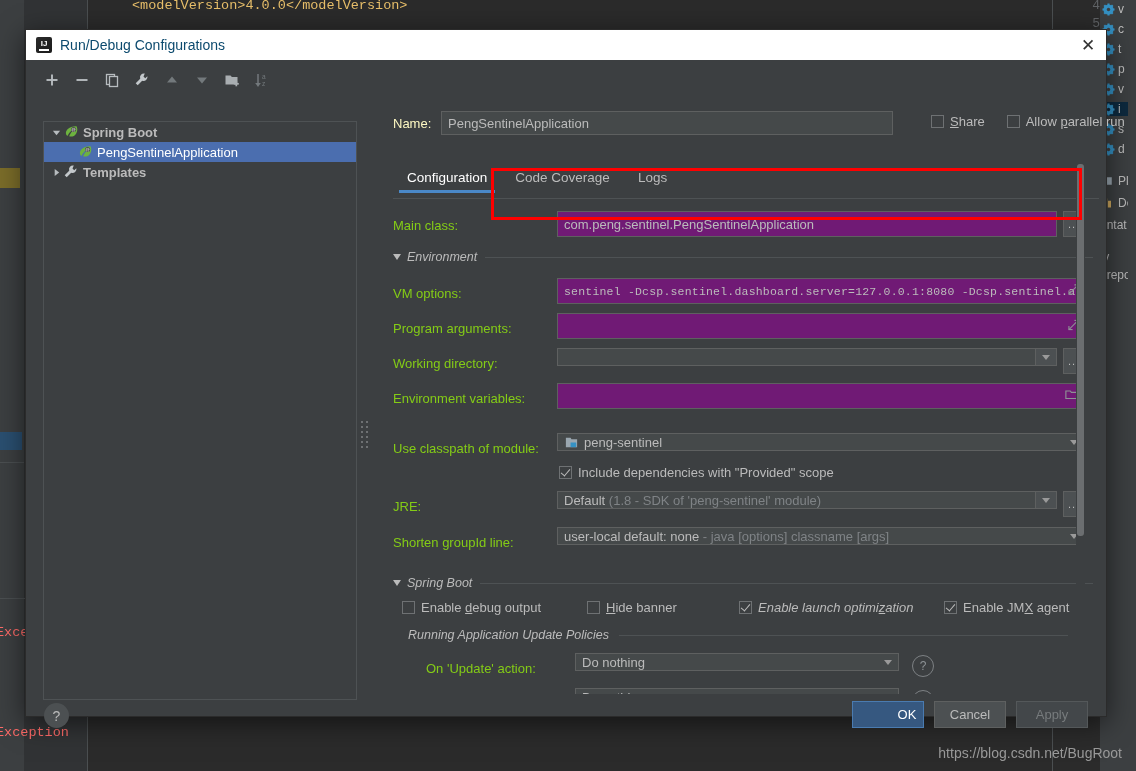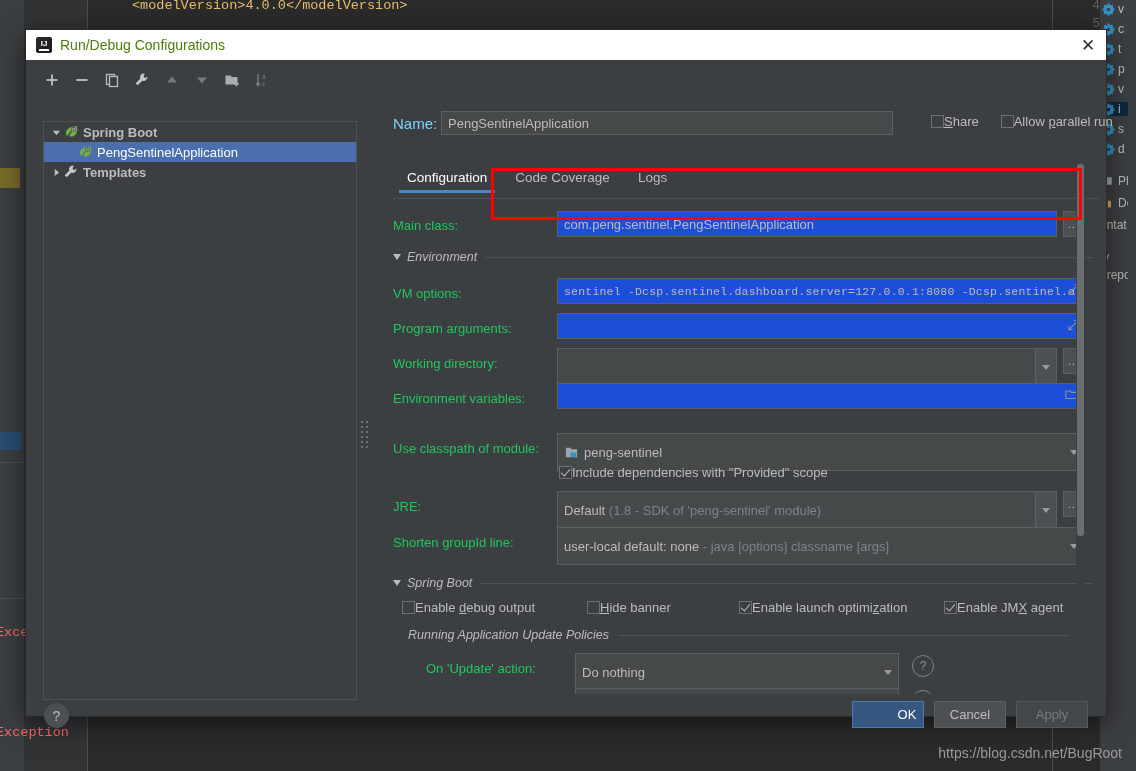--- a/index.html
+++ b/index.html
@@ -99,7 +99,7 @@
     height: 2px; background: #fff;
   }
   .title-text {
-    font-size: 14px; color: #4d7c0f; flex: 1 1 auto;
+    font-size: 14px; color: #0c4a6e; flex: 1 1 auto;
   }
   .close-btn {
     width: 28px; height: 26px; display: flex; align-items: center;

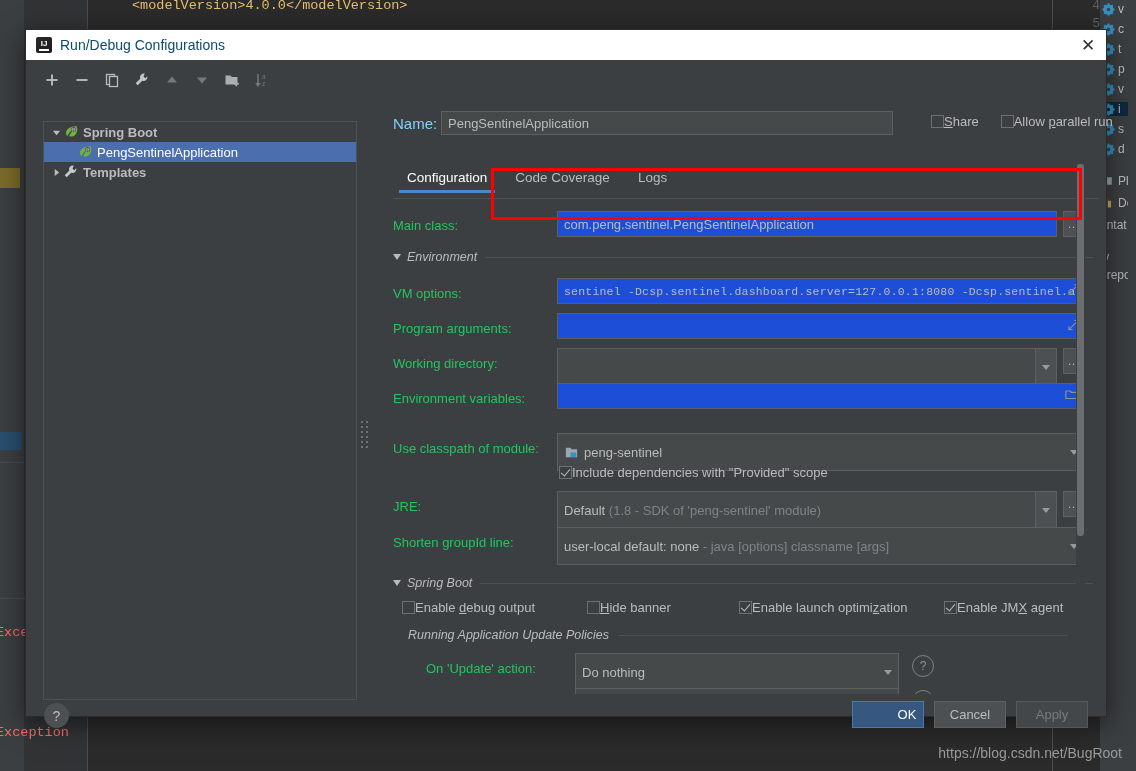--- a/index.html
+++ b/index.html
@@ -141,7 +141,7 @@
 
   
   .right-col { position: absolute; left: 345px; top: 8px; width: 728px; height: 630px; }
-  .lbl { font-size: 15px; color: #7dd3fc; white-space: nowrap; }
+  .lbl { font-size: 13px; color: #fef9c3; white-space: nowrap; }
   .txtfield {
     background: #45494a; border: 1px solid #5e6060; color: #bbbbbb;
     font-size: 13px; box-sizing: border-box; padding: 0 6px; height: 24px;

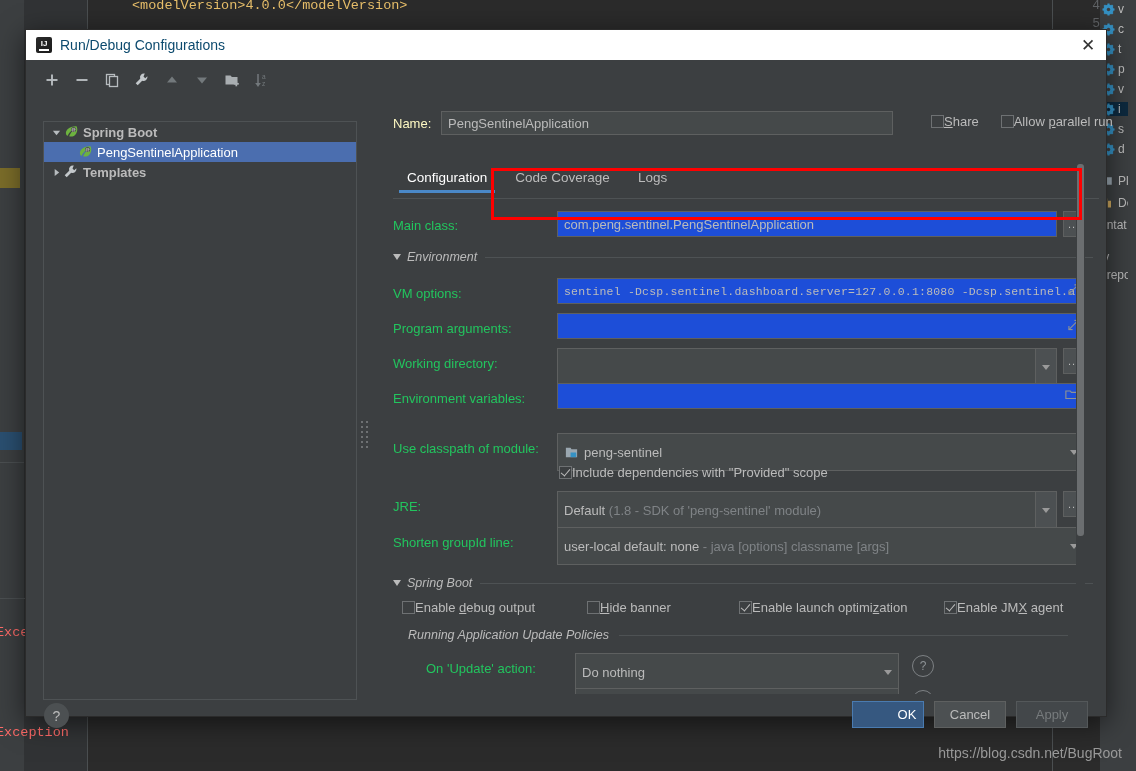--- a/index.html
+++ b/index.html
@@ -147,7 +147,7 @@
     font-size: 13px; box-sizing: border-box; padding: 0 6px; height: 24px;
     display: flex; align-items: center; white-space: nowrap; overflow: hidden;
   }
-  .cb { display: inline-flex; align-items: center; font-size: 13px; color: #bbbbbb; white-space: nowrap; }
+  .cb { display: inline-flex; align-items: center; gap: 6px; font-size: 13px; color: #bbbbbb; white-space: nowrap; }
   .box {
     width: 13px; height: 13px; box-sizing: border-box;
     border: 1px solid #6e7173; background: #3c3f41; position: relative; flex: 0 0 auto;

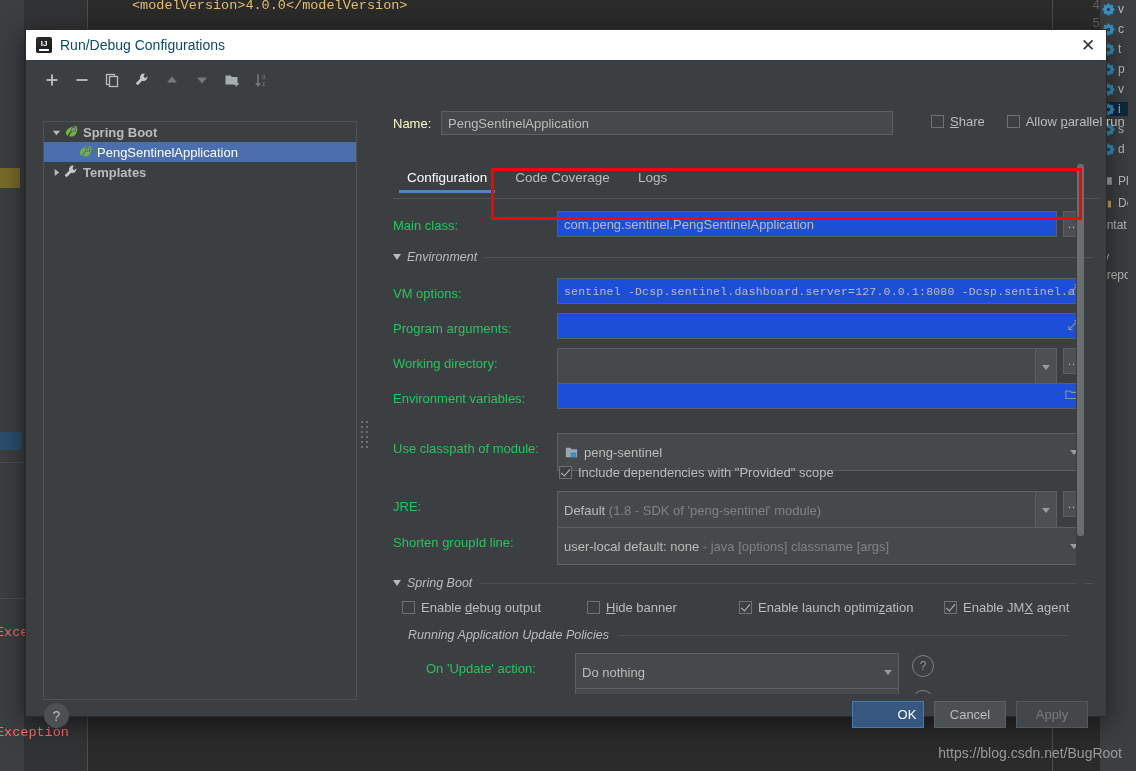--- a/index.html
+++ b/index.html
@@ -173,7 +173,7 @@
 
   
   .form { position: absolute; left: 0px; top: 136px; width: 728px; height: 490px; overflow: hidden; }
-  .flabel { position: absolute; font-size: 13px; color: #22c55e; white-space: nowrap; }
+  .flabel { position: absolute; font-size: 13px; color: #84cc16; white-space: nowrap; }
 
   .inp {
     background: #1d4ed8; border: 1px solid #5e6060; color: #bbbbbb;

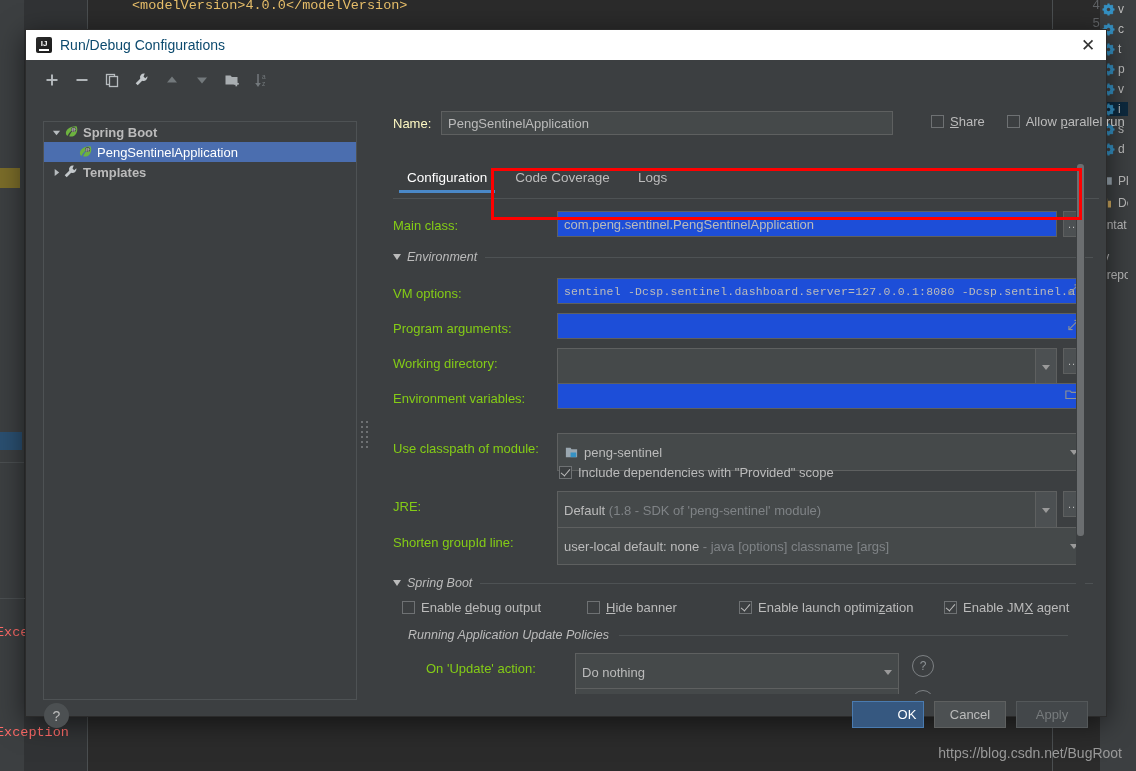--- a/index.html
+++ b/index.html
@@ -176,7 +176,7 @@
   .flabel { position: absolute; font-size: 13px; color: #84cc16; white-space: nowrap; }
 
   .inp {
-    background: #1d4ed8; border: 1px solid #5e6060; color: #bbbbbb;
+    background: #701a75; border: 1px solid #5e6060; color: #bbbbbb;
     font-size: 13px; box-sizing: border-box; height: 26px; display: flex;
     align-items: center; padding: 0 6px; white-space: nowrap; overflow: hidden;
   }

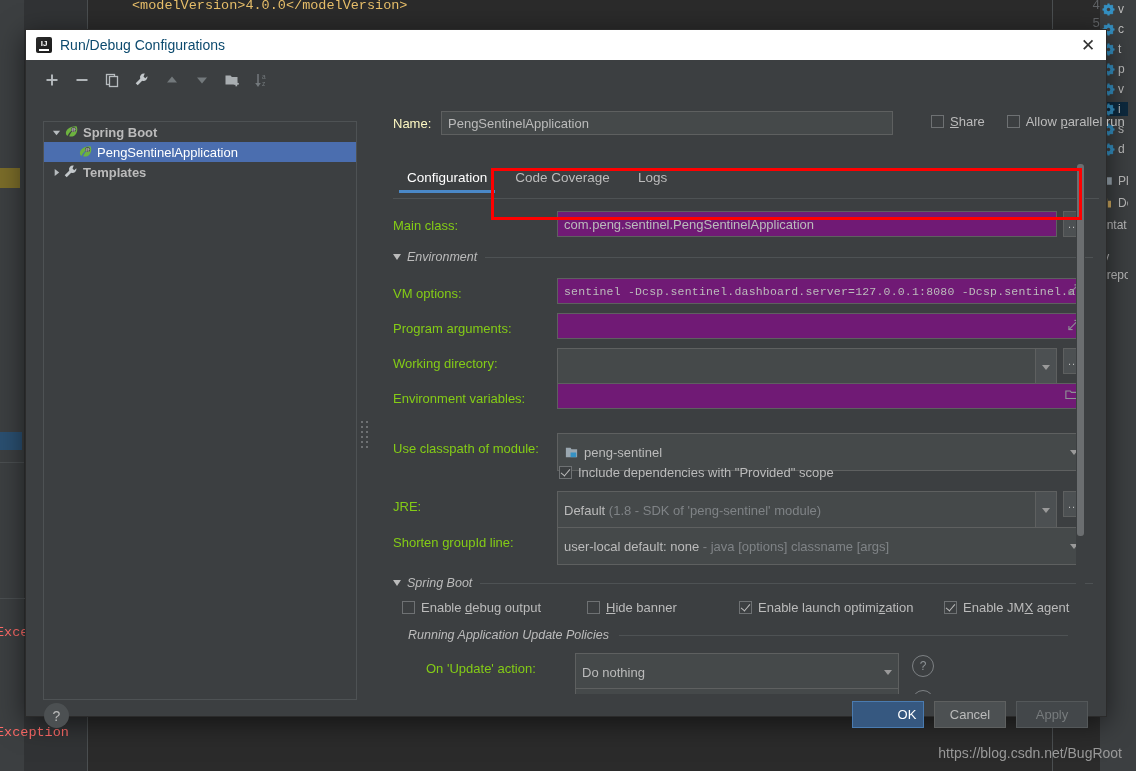--- a/index.html
+++ b/index.html
@@ -188,7 +188,7 @@
   }
   .combo {
     background: #45494a; border: 1px solid #5e6060; box-sizing: border-box;
-    height: 38px; display: flex; align-items: center; padding: 0 0 0 6px;
+    height: 18px; display: flex; align-items: center; padding: 0 0 0 6px;
     color: #bbbbbb; font-size: 13px; white-space: nowrap; overflow: hidden;
   }
   .combo .val { flex: 1 1 auto; overflow: hidden; text-overflow: clip; }

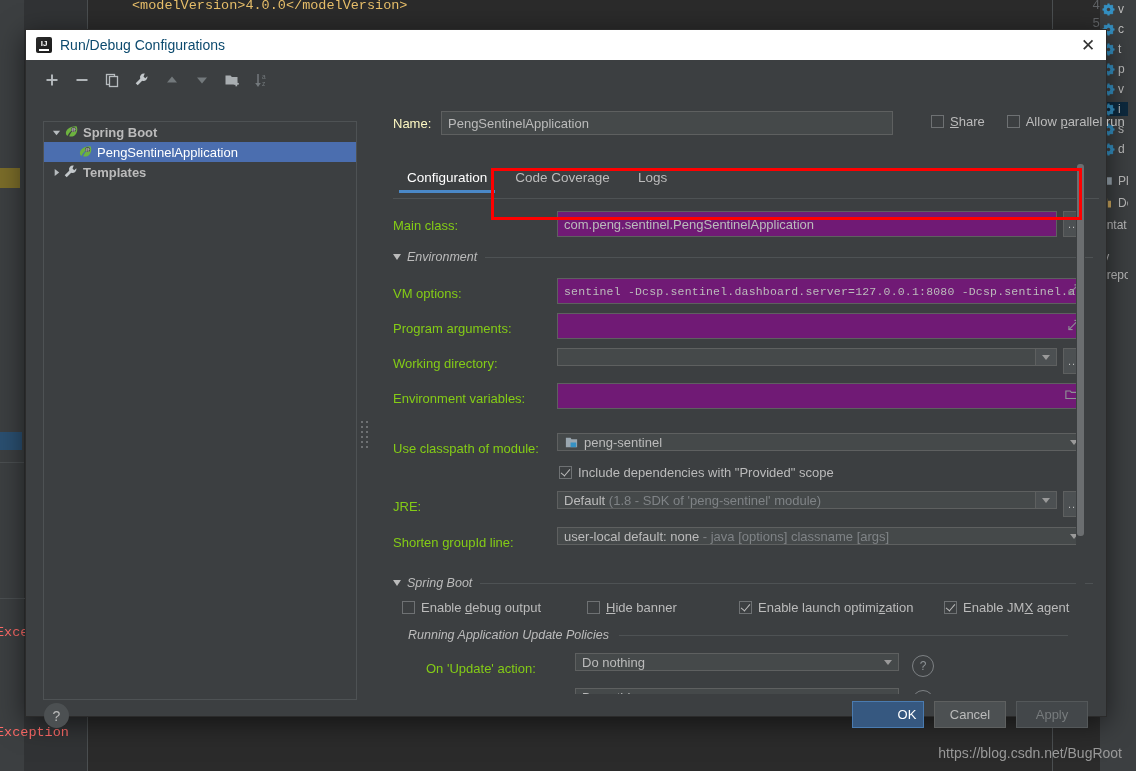--- a/index.html
+++ b/index.html
@@ -682,7 +682,7 @@
             <span><span class="mn">H</span>ide banner</span>
               </span>
           </div>
-          <div style="position:absolute; left:368px; top:396px;">
+          <div style="position:absolute; left:368px; top:396px;font-style:italic;">
             <span class="cb">
                 <span class="box checked"></span>
             <span>Enable launch optimi<span class="mn">z</span>ation</span>

